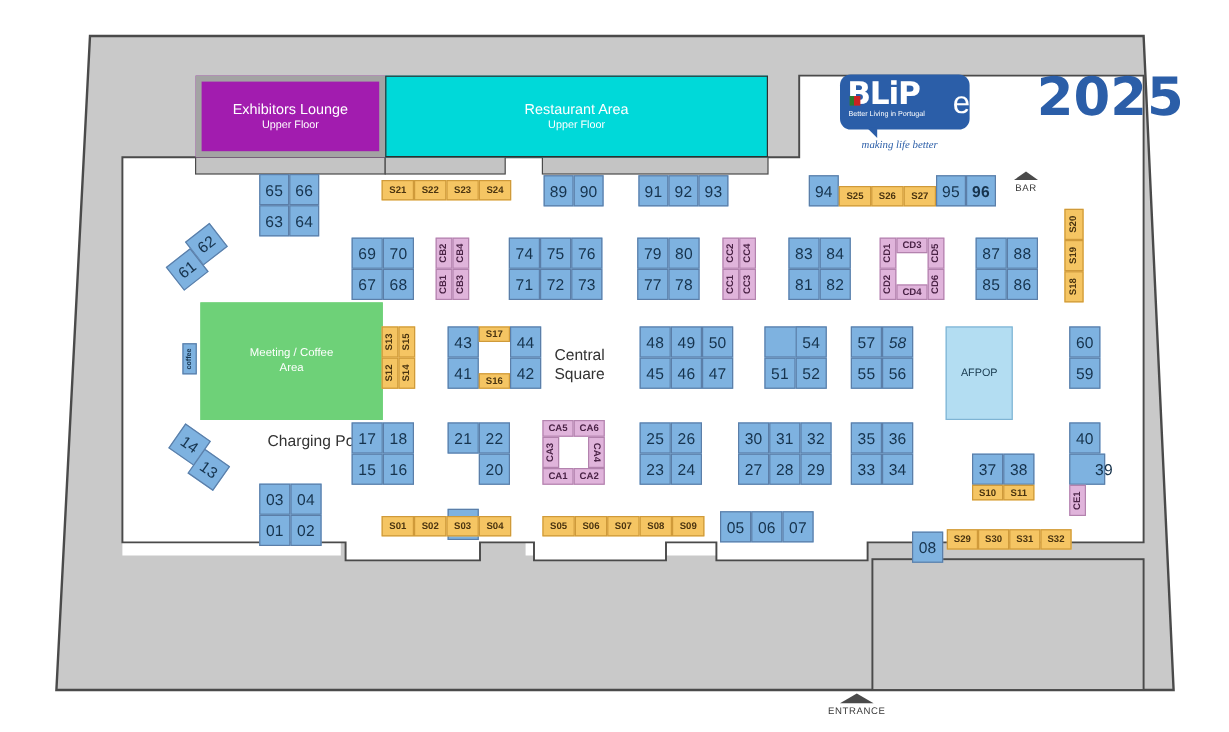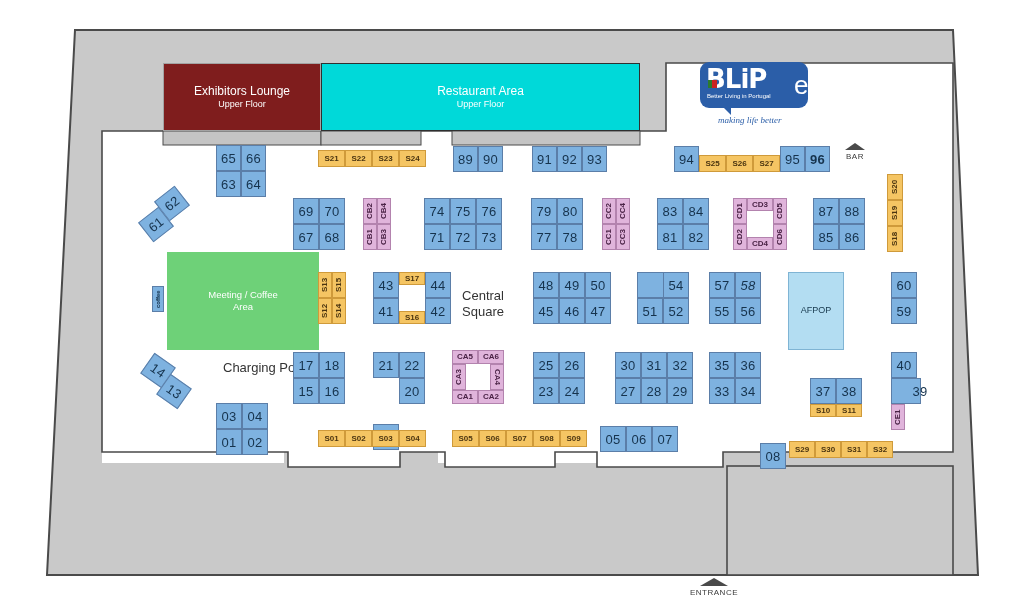--- a/index.html
+++ b/index.html
@@ -77,8 +77,8 @@
   .area .a-sub   { font-size: 9px; }
 
   .lounge {
-    background: #7f1d1d;
-    border: 1px solid #a3a3a3;
+    background: #a21caf;
+    border: 5px solid #a3a3a3;
   }
   .restaurant {
     background: #00d9d9;

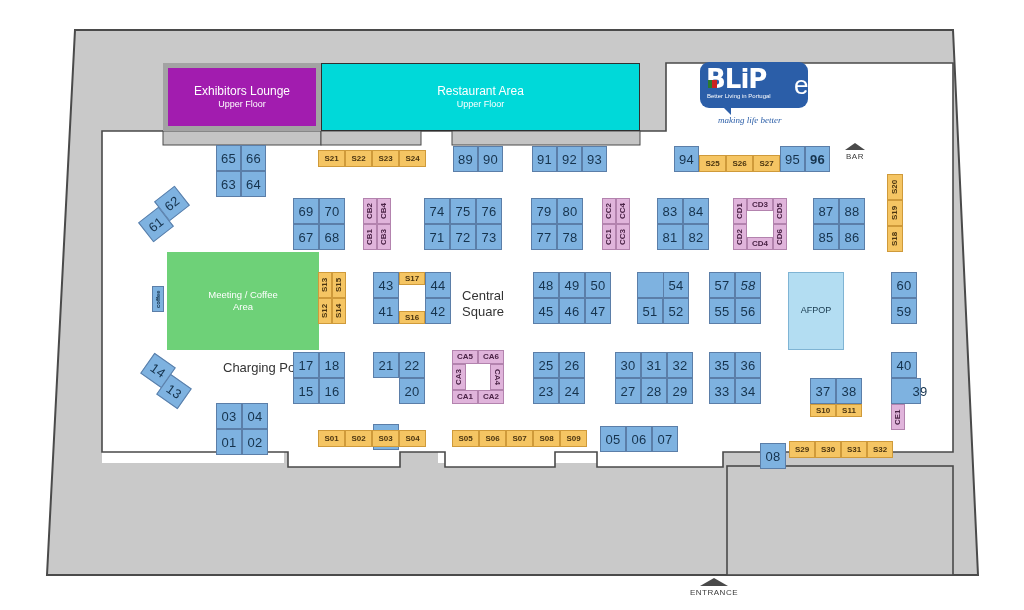--- a/index.html
+++ b/index.html
@@ -264,6 +264,7 @@
     </div>
     <div class="logo-tail"></div>
     <span class="logo-expo">expo</span>
+    <span class="logo-year">2025</span>
     <span class="logo-slogan">making life better</span>
   </div>
 

